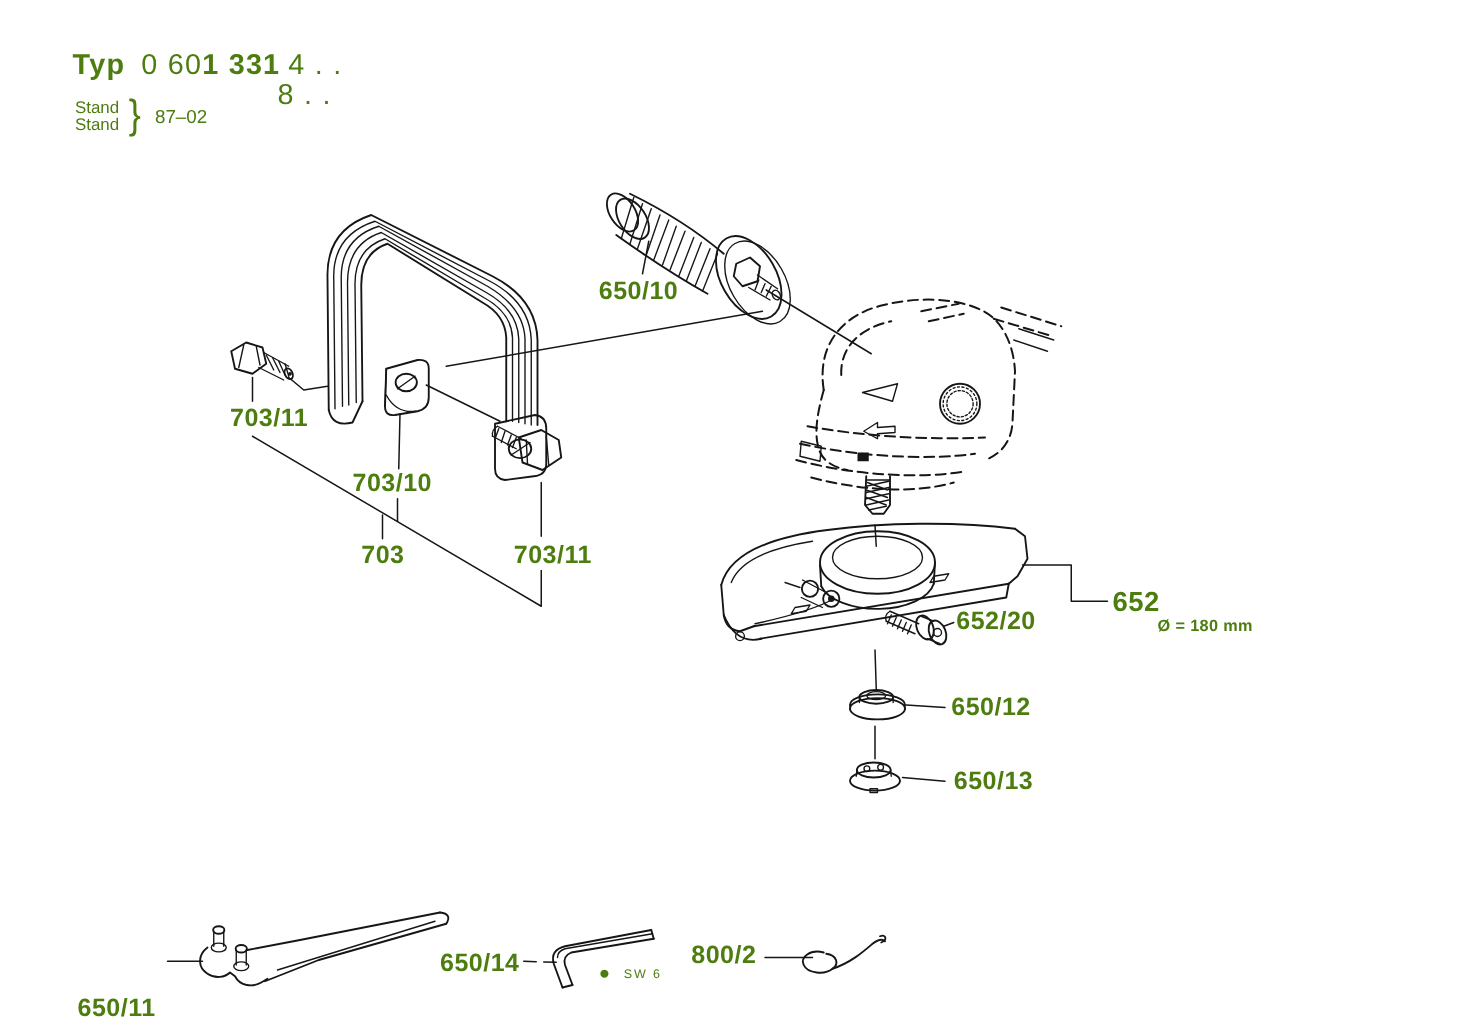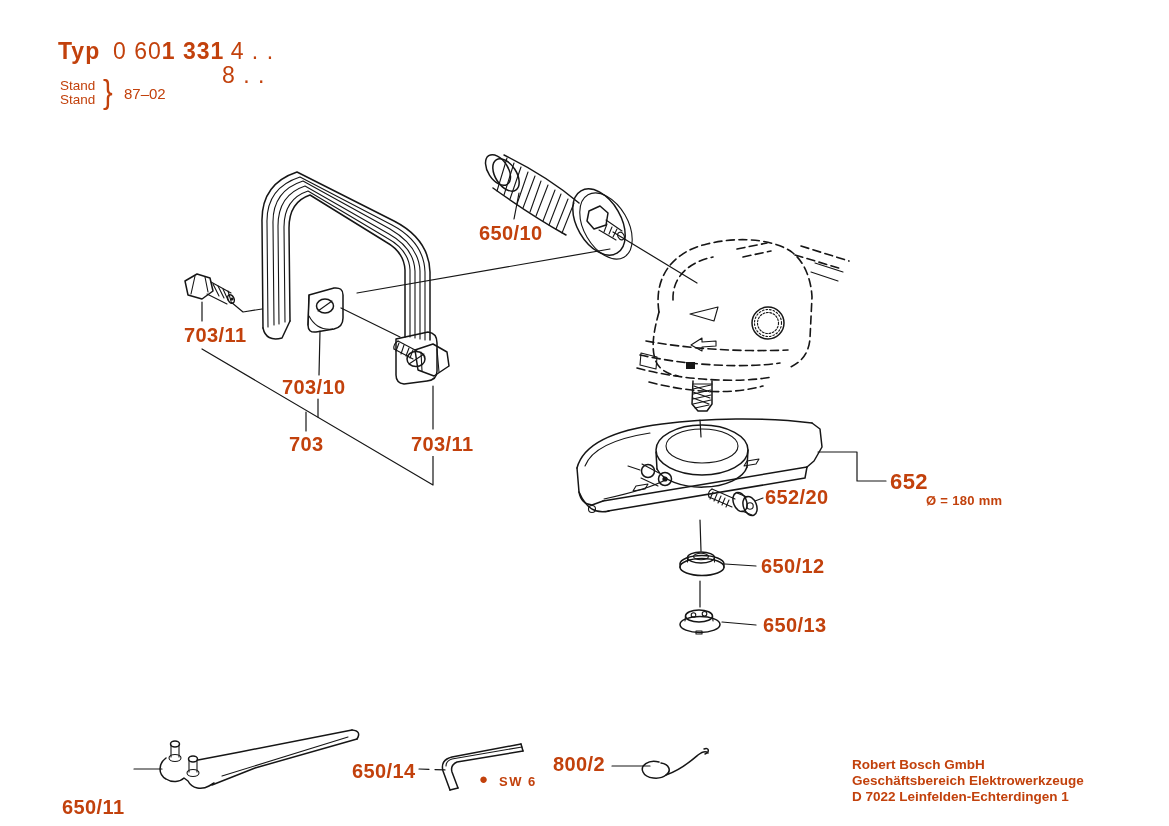--- a/index.html
+++ b/index.html
@@ -4,7 +4,7 @@
 <style>
   html,body{margin:0;padding:0;background:#fff;}
   #page{position:relative;width:1169px;height:826px;background:#ffffff;overflow:hidden;
-        font-family:"Liberation Sans",sans-serif;color:#c2410c;}
+        font-family:"Liberation Sans",sans-serif;color:#4d7c0f;text-align:right;}
   svg{position:absolute;left:0;top:0;}
   svg *{fill:none;stroke:#161616;stroke-width:1.5;stroke-linecap:round;stroke-linejoin:round;}
   svg .thin{stroke-width:1.1;}

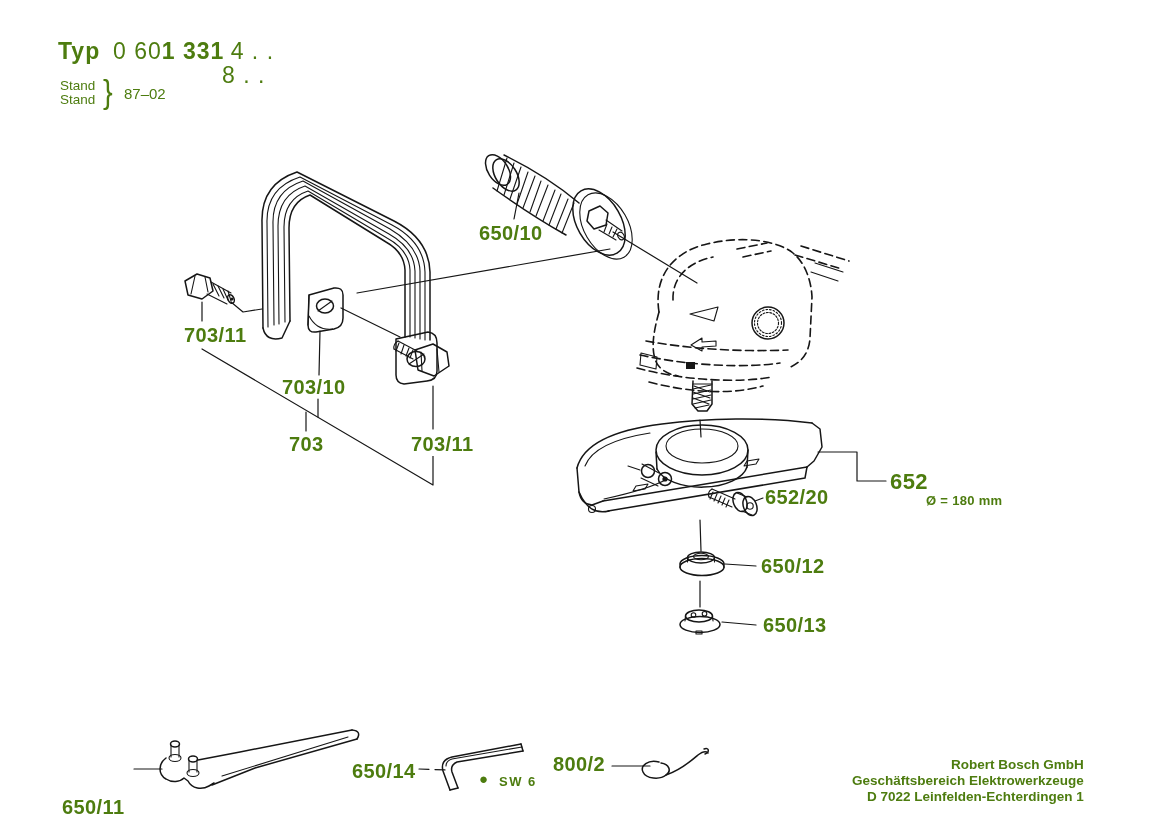--- a/index.html
+++ b/index.html
@@ -236,11 +236,6 @@
   <div class="sw6">SW 6</div>
   <div class="plabel" style="left:553px;top:753px;">800/2</div>
 
-  <div class="footer-co">
-    <div>Robert Bosch GmbH</div>
-    <div>Geschäftsbereich Elektrowerkzeuge</div>
-    <div>D 7022 Leinfelden-Echterdingen 1</div>
-  </div>
 
 </div>
 

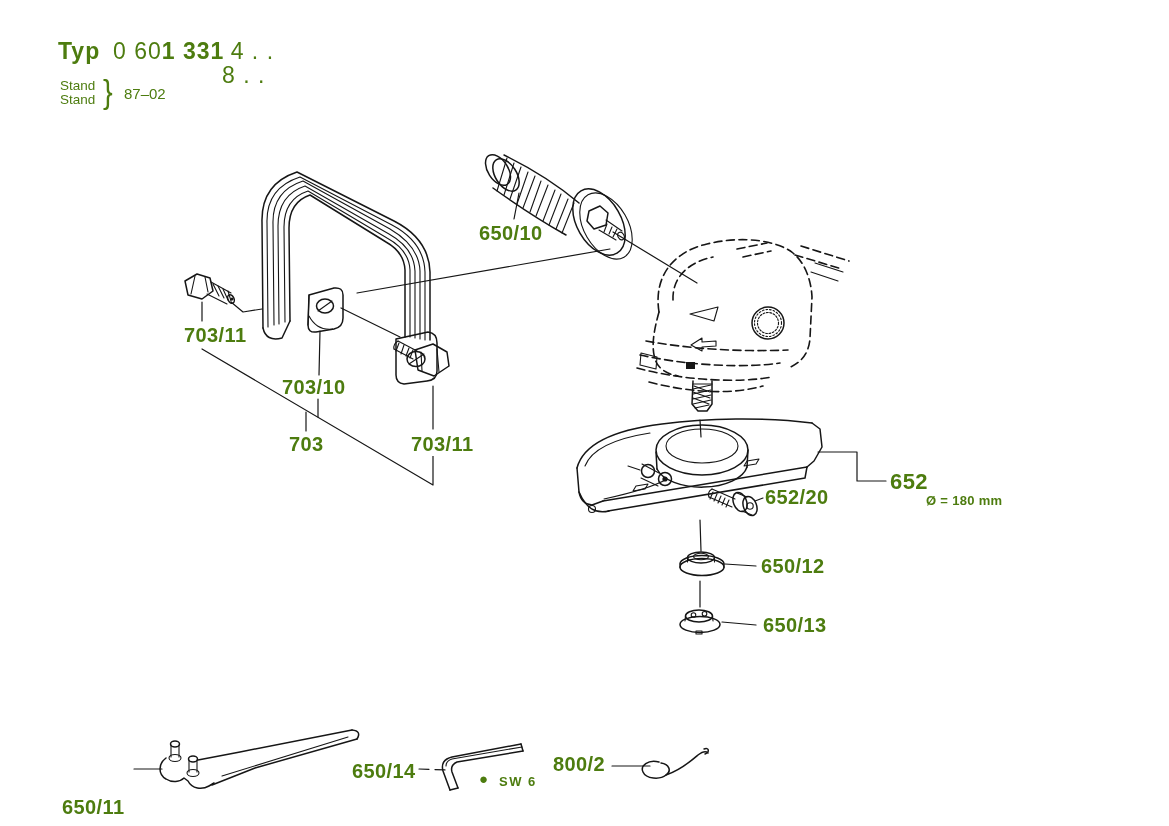--- a/index.html
+++ b/index.html
@@ -24,7 +24,7 @@
   .footer-note{position:absolute;left:852px;top:689px;font-size:13.5px;line-height:15.8px;}
   .footer-co{position:absolute;left:852px;top:757px;font-size:13.5px;line-height:15.8px;font-weight:bold;}
   .sw6dot{position:absolute;left:479px;top:770px;font-size:15px;font-weight:bold;}
-  .sw6{position:absolute;left:499px;top:774px;font-size:13px;font-weight:bold;letter-spacing:1.5px;}
+  .sw6{position:absolute;left:499px;top:774px;font-size:10px;font-weight:normal;letter-spacing:1.5px;}
 </style>
 </head>
 <body>

